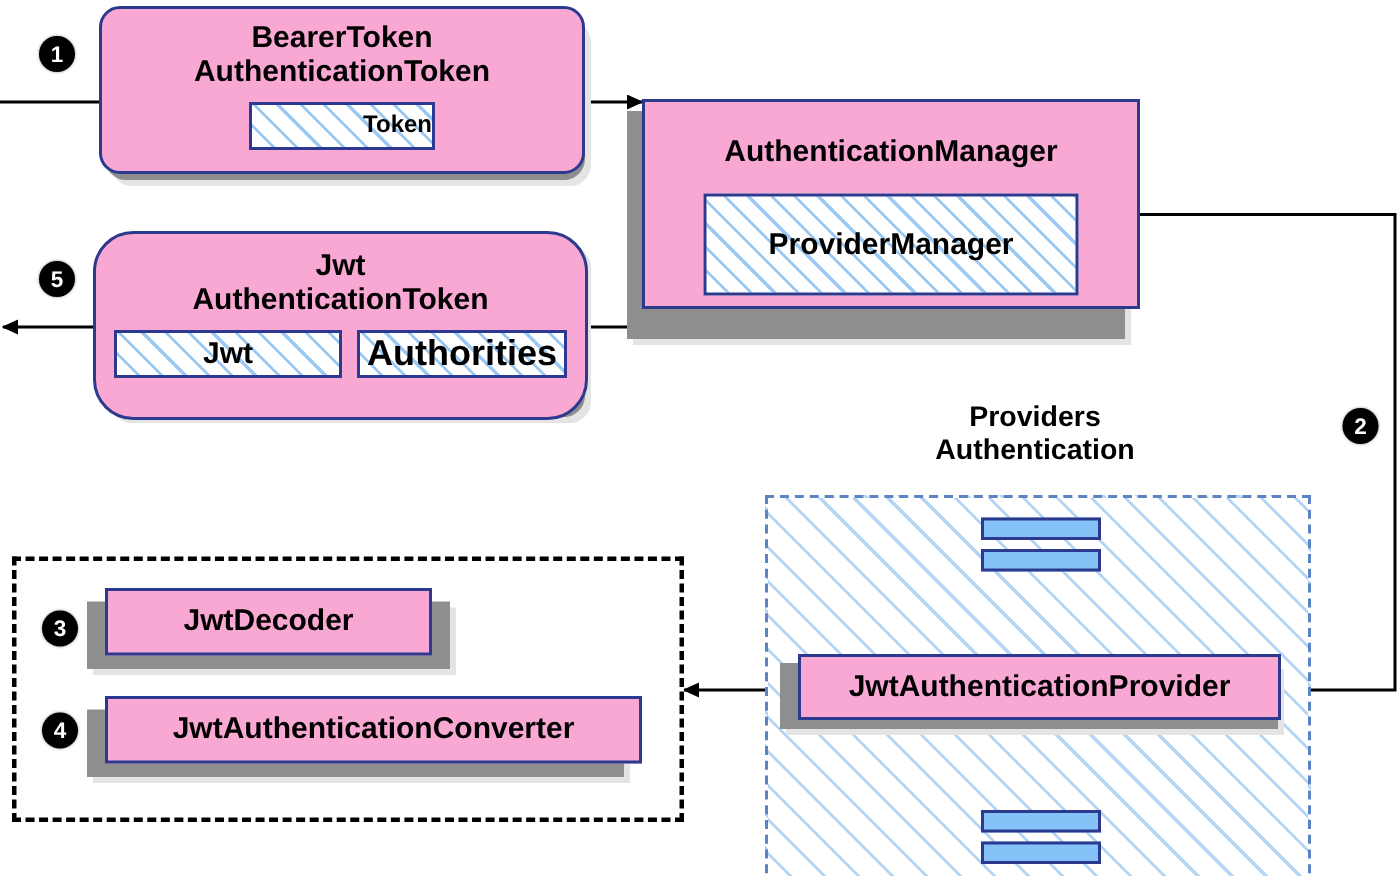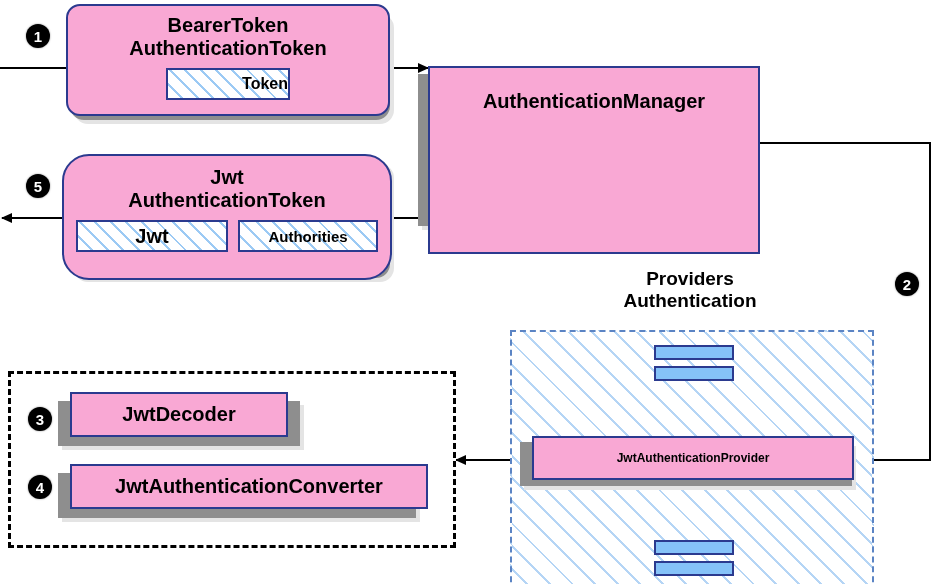--- a/index.html
+++ b/index.html
@@ -134,7 +134,7 @@
 
   <div class="sh-light" style="left:422px;top:78px;width:332px;height:152px;"></div>
   <div class="sh-dark" style="left:418px;top:74px;width:332px;height:152px;"></div>
-  <div class="node blue" style="left:428px;top:66px;width:332px;height:188px;flex-direction:column;
+  <div class="node blue" style="left:428px;top:66px;width:332px;height:140px;flex-direction:column;
               justify-content:flex-start;padding-top:22px;font-size:20px;">
     <div>AuthenticationManager</div>
   </div>

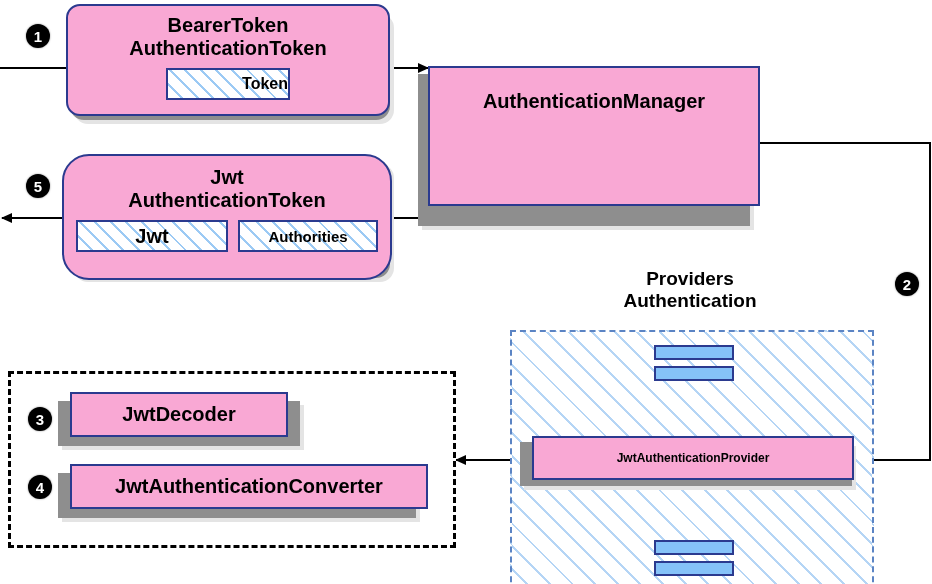--- a/index.html
+++ b/index.html
@@ -137,6 +137,9 @@
   <div class="node blue" style="left:428px;top:66px;width:332px;height:140px;flex-direction:column;
               justify-content:flex-start;padding-top:22px;font-size:20px;">
     <div>AuthenticationManager</div>
+    <div class="hatch" style="margin-top:16px;width:250px;height:68px;font-size:20px;">
+      <span>ProviderManager</span>
+    </div>
   </div>
 
   <div class="sh-light rounded" style="left:74px;top:14px;width:320px;height:110px;"></div>

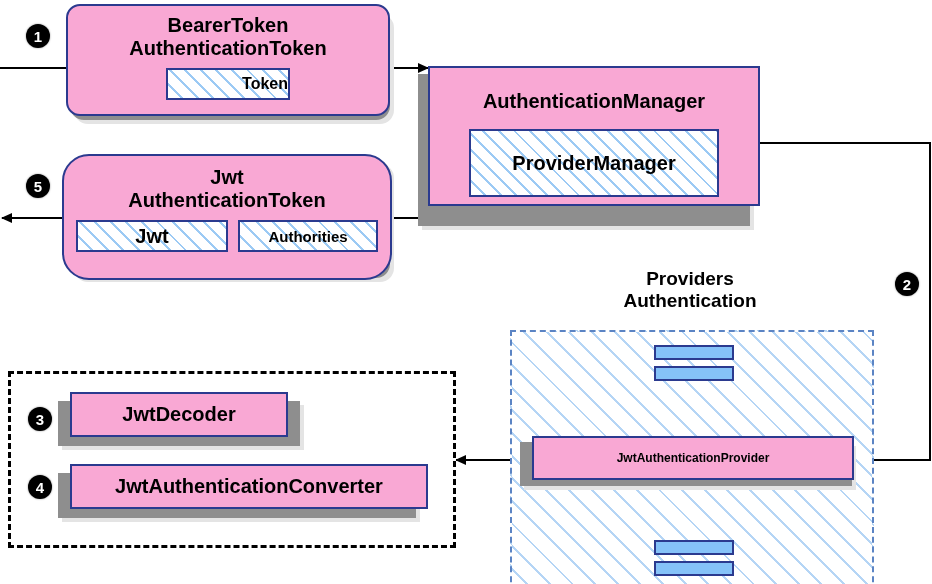--- a/index.html
+++ b/index.html
@@ -163,7 +163,7 @@
       <div class="hatch" style="width:152px;height:32px;font-size:20px;">
         <span>Jwt</span>
       </div>
-      <div class="hatch" style="width:140px;height:32px;font-size:15px;">
+      <div class="hatch" style="width:140px;height:32px;font-size:24px;">
         <span>Authorities</span>
       </div>
     </div>

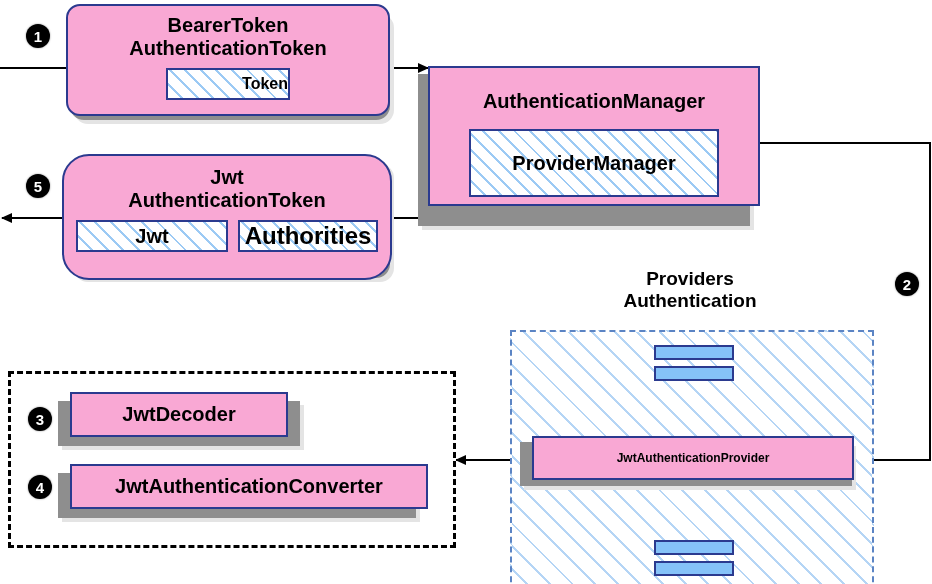--- a/index.html
+++ b/index.html
@@ -128,7 +128,7 @@
 
   <div class="sh-light" style="left:524px;top:446px;width:332px;height:44px;"></div>
   <div class="sh-dark" style="left:520px;top:442px;width:332px;height:44px;"></div>
-  <div class="node blue" style="left:532px;top:436px;width:322px;height:44px;font-size:12px;">
+  <div class="node blue" style="left:532px;top:436px;width:322px;height:44px;font-size:20px;">
     <span>JwtAuthenticationProvider</span>
   </div>
 

